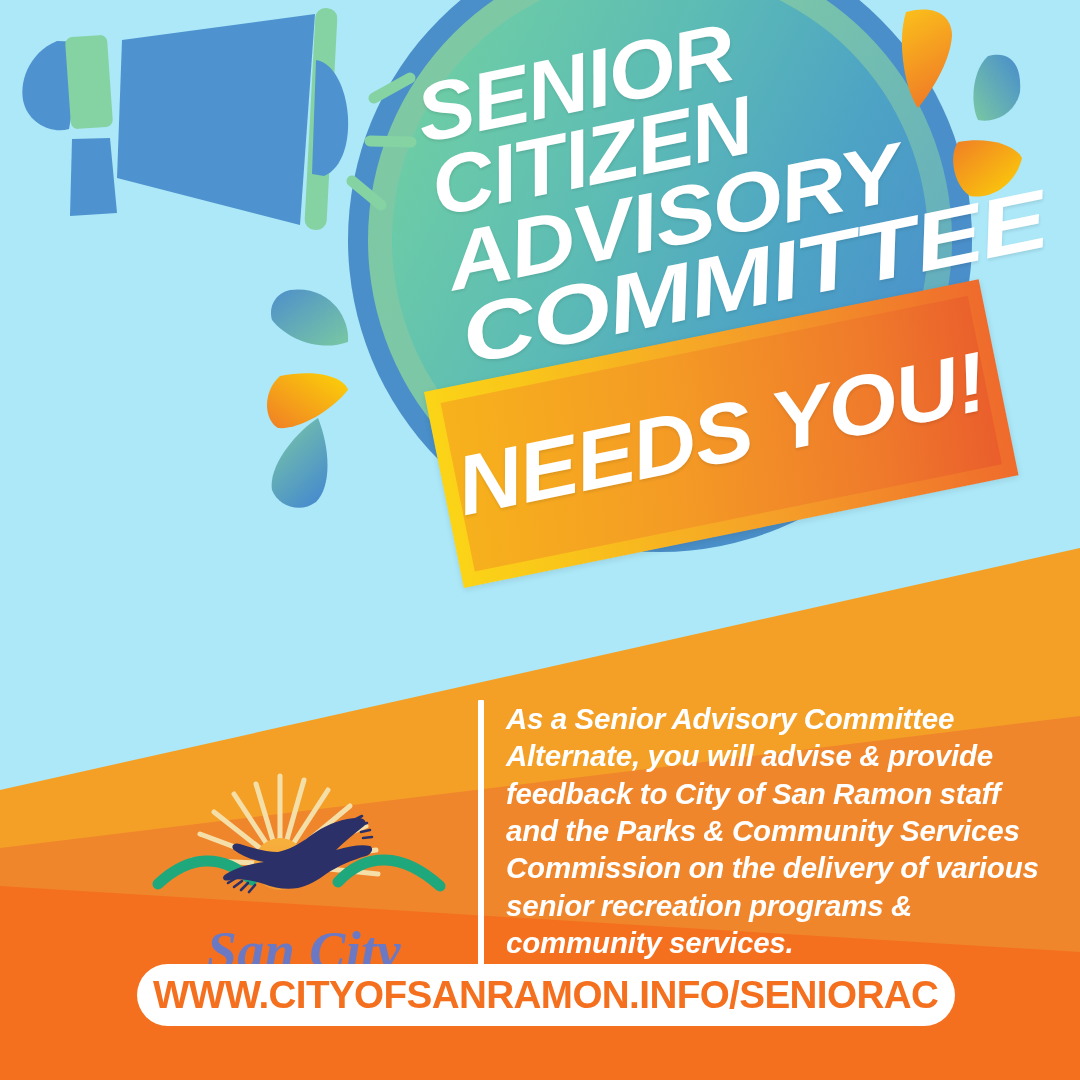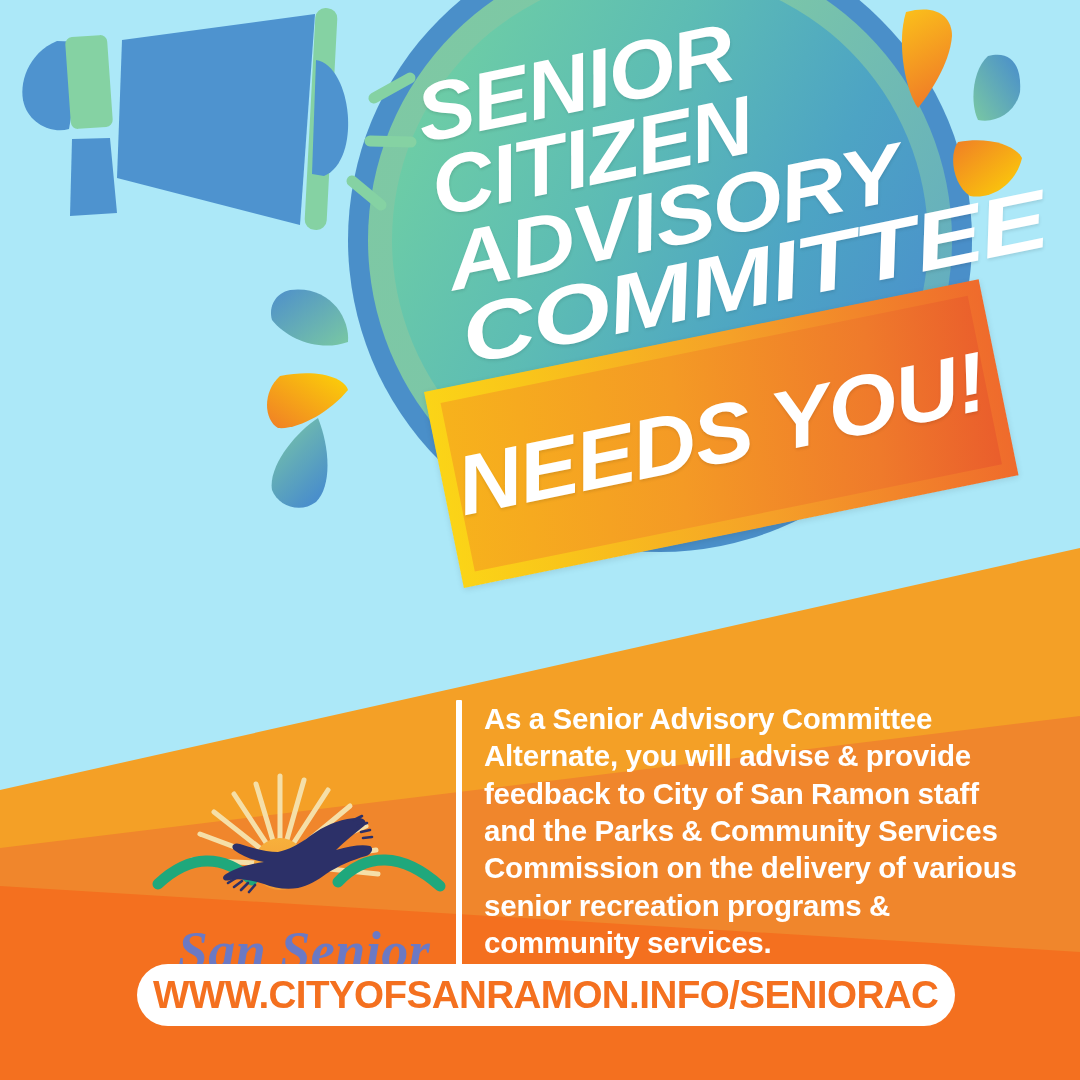--- a/index.html
+++ b/index.html
@@ -70,10 +70,11 @@
   
   #body-block{
     position:absolute;
-    left:456px; top:700px;
+    left:478px; top:700px;
     width:576px; height:272px;
     z-index:8;
     display:flex;
+    font-style:italic;
   }
   #body-divider{
     width:6px;height:268px;background:#ffffff;flex:0 0 auto;border-radius:1px;

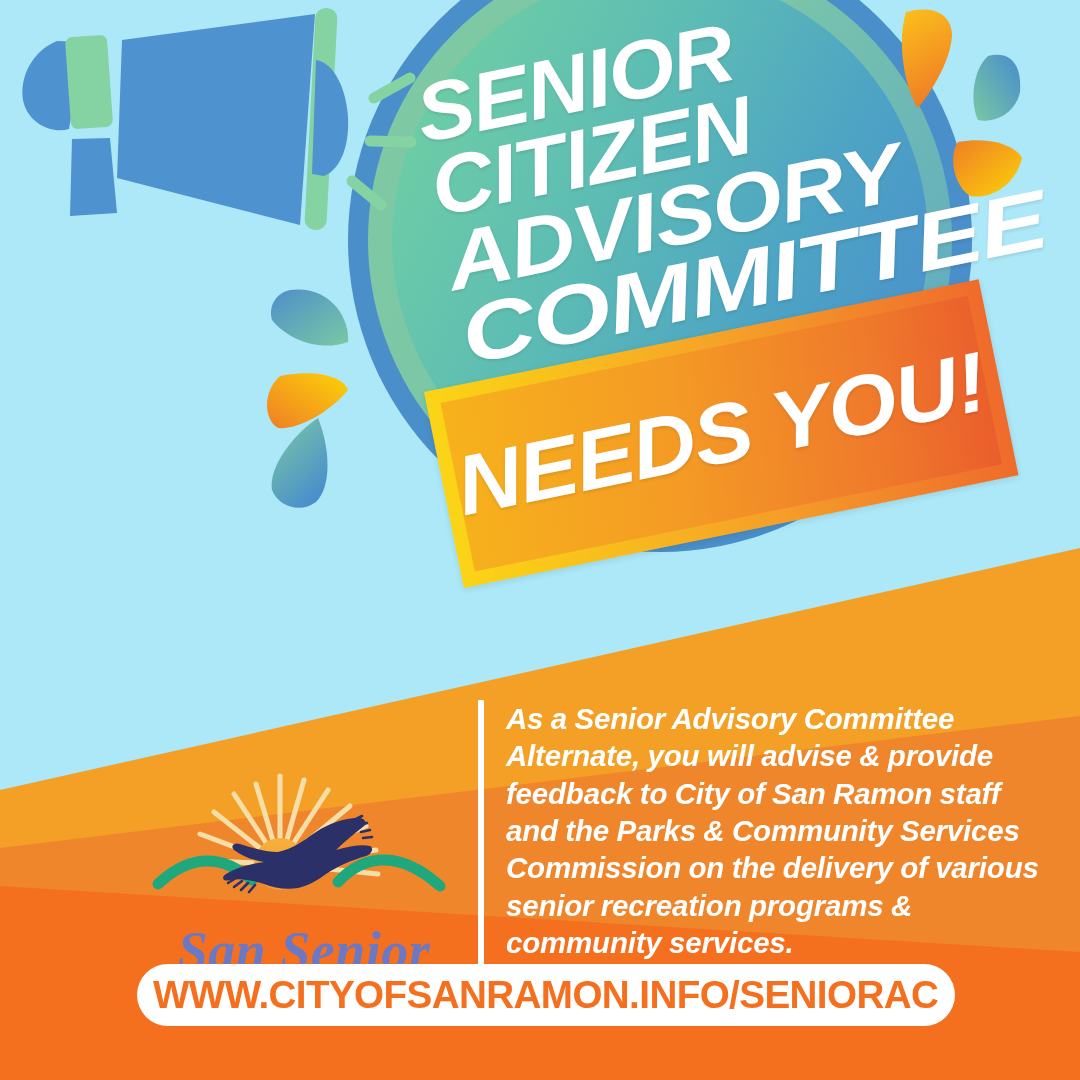--- a/index.html
+++ b/index.html
@@ -284,7 +284,7 @@
         </g>
       </g>
     </svg>
-    <div id="logo-wordmark">San Senior</div>
+    <div id="logo-wordmark">San City</div>
     <div id="logo-state">CALIFORNIA</div>
   </div>
 

